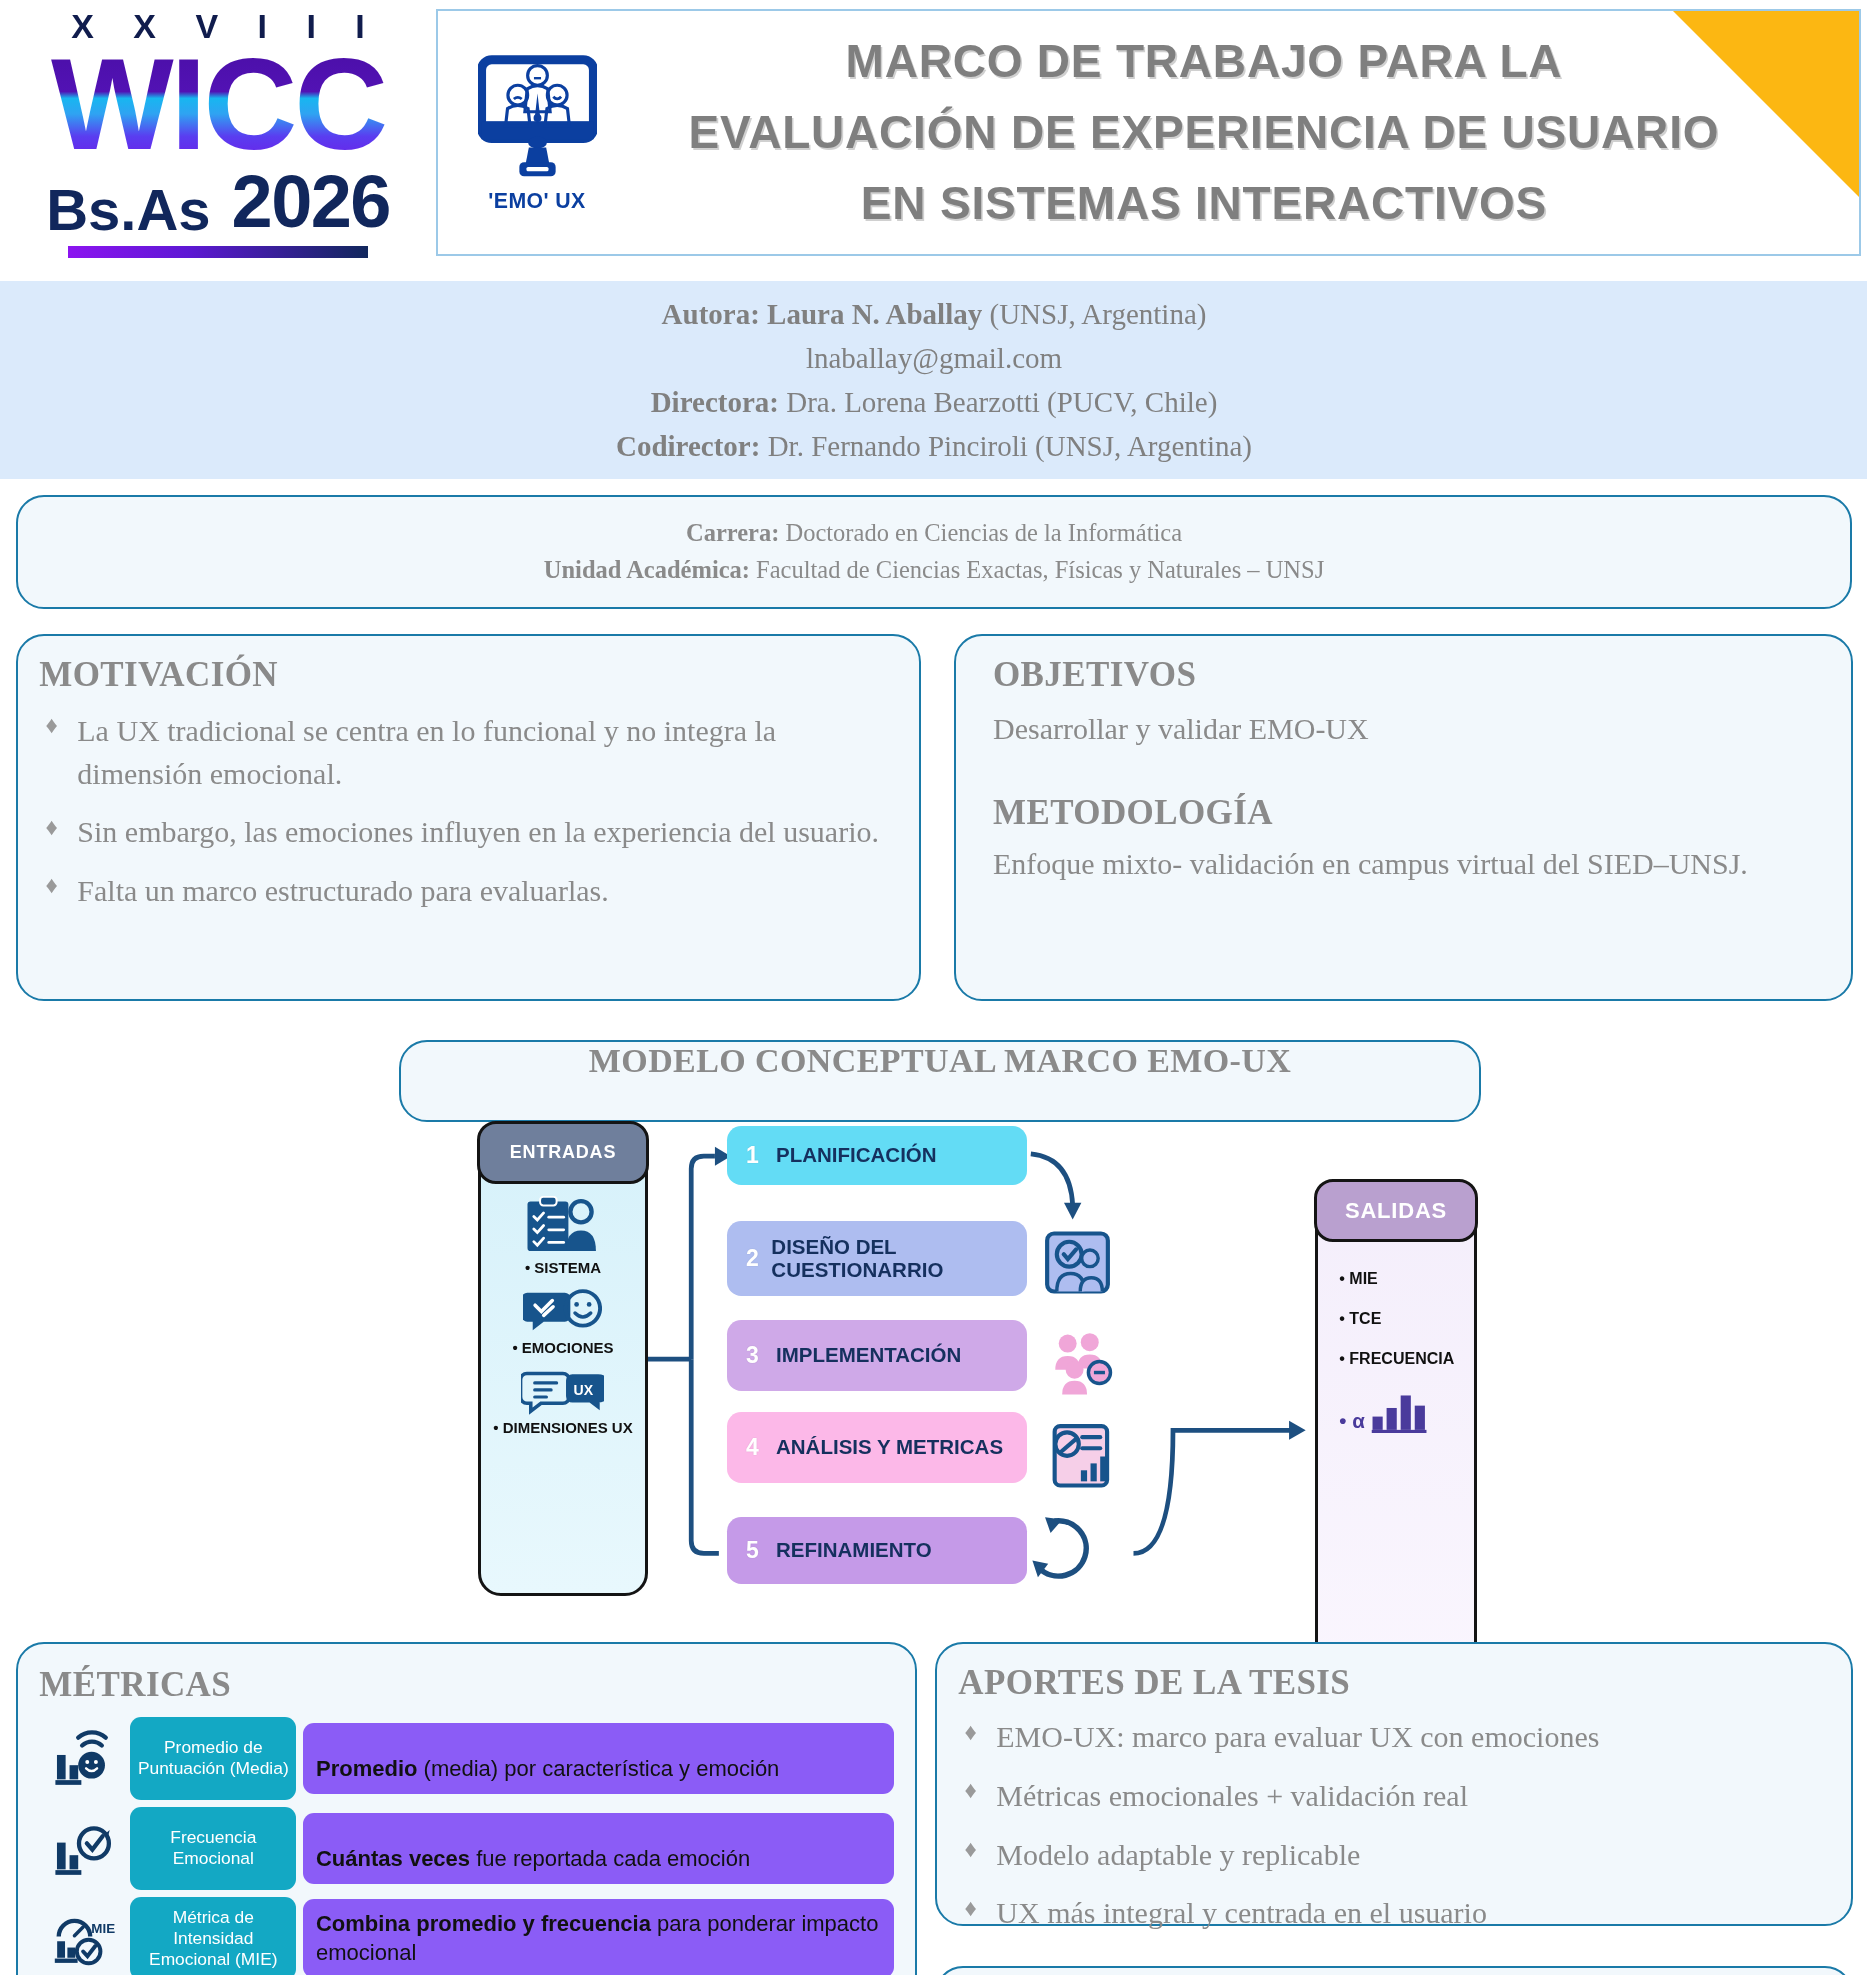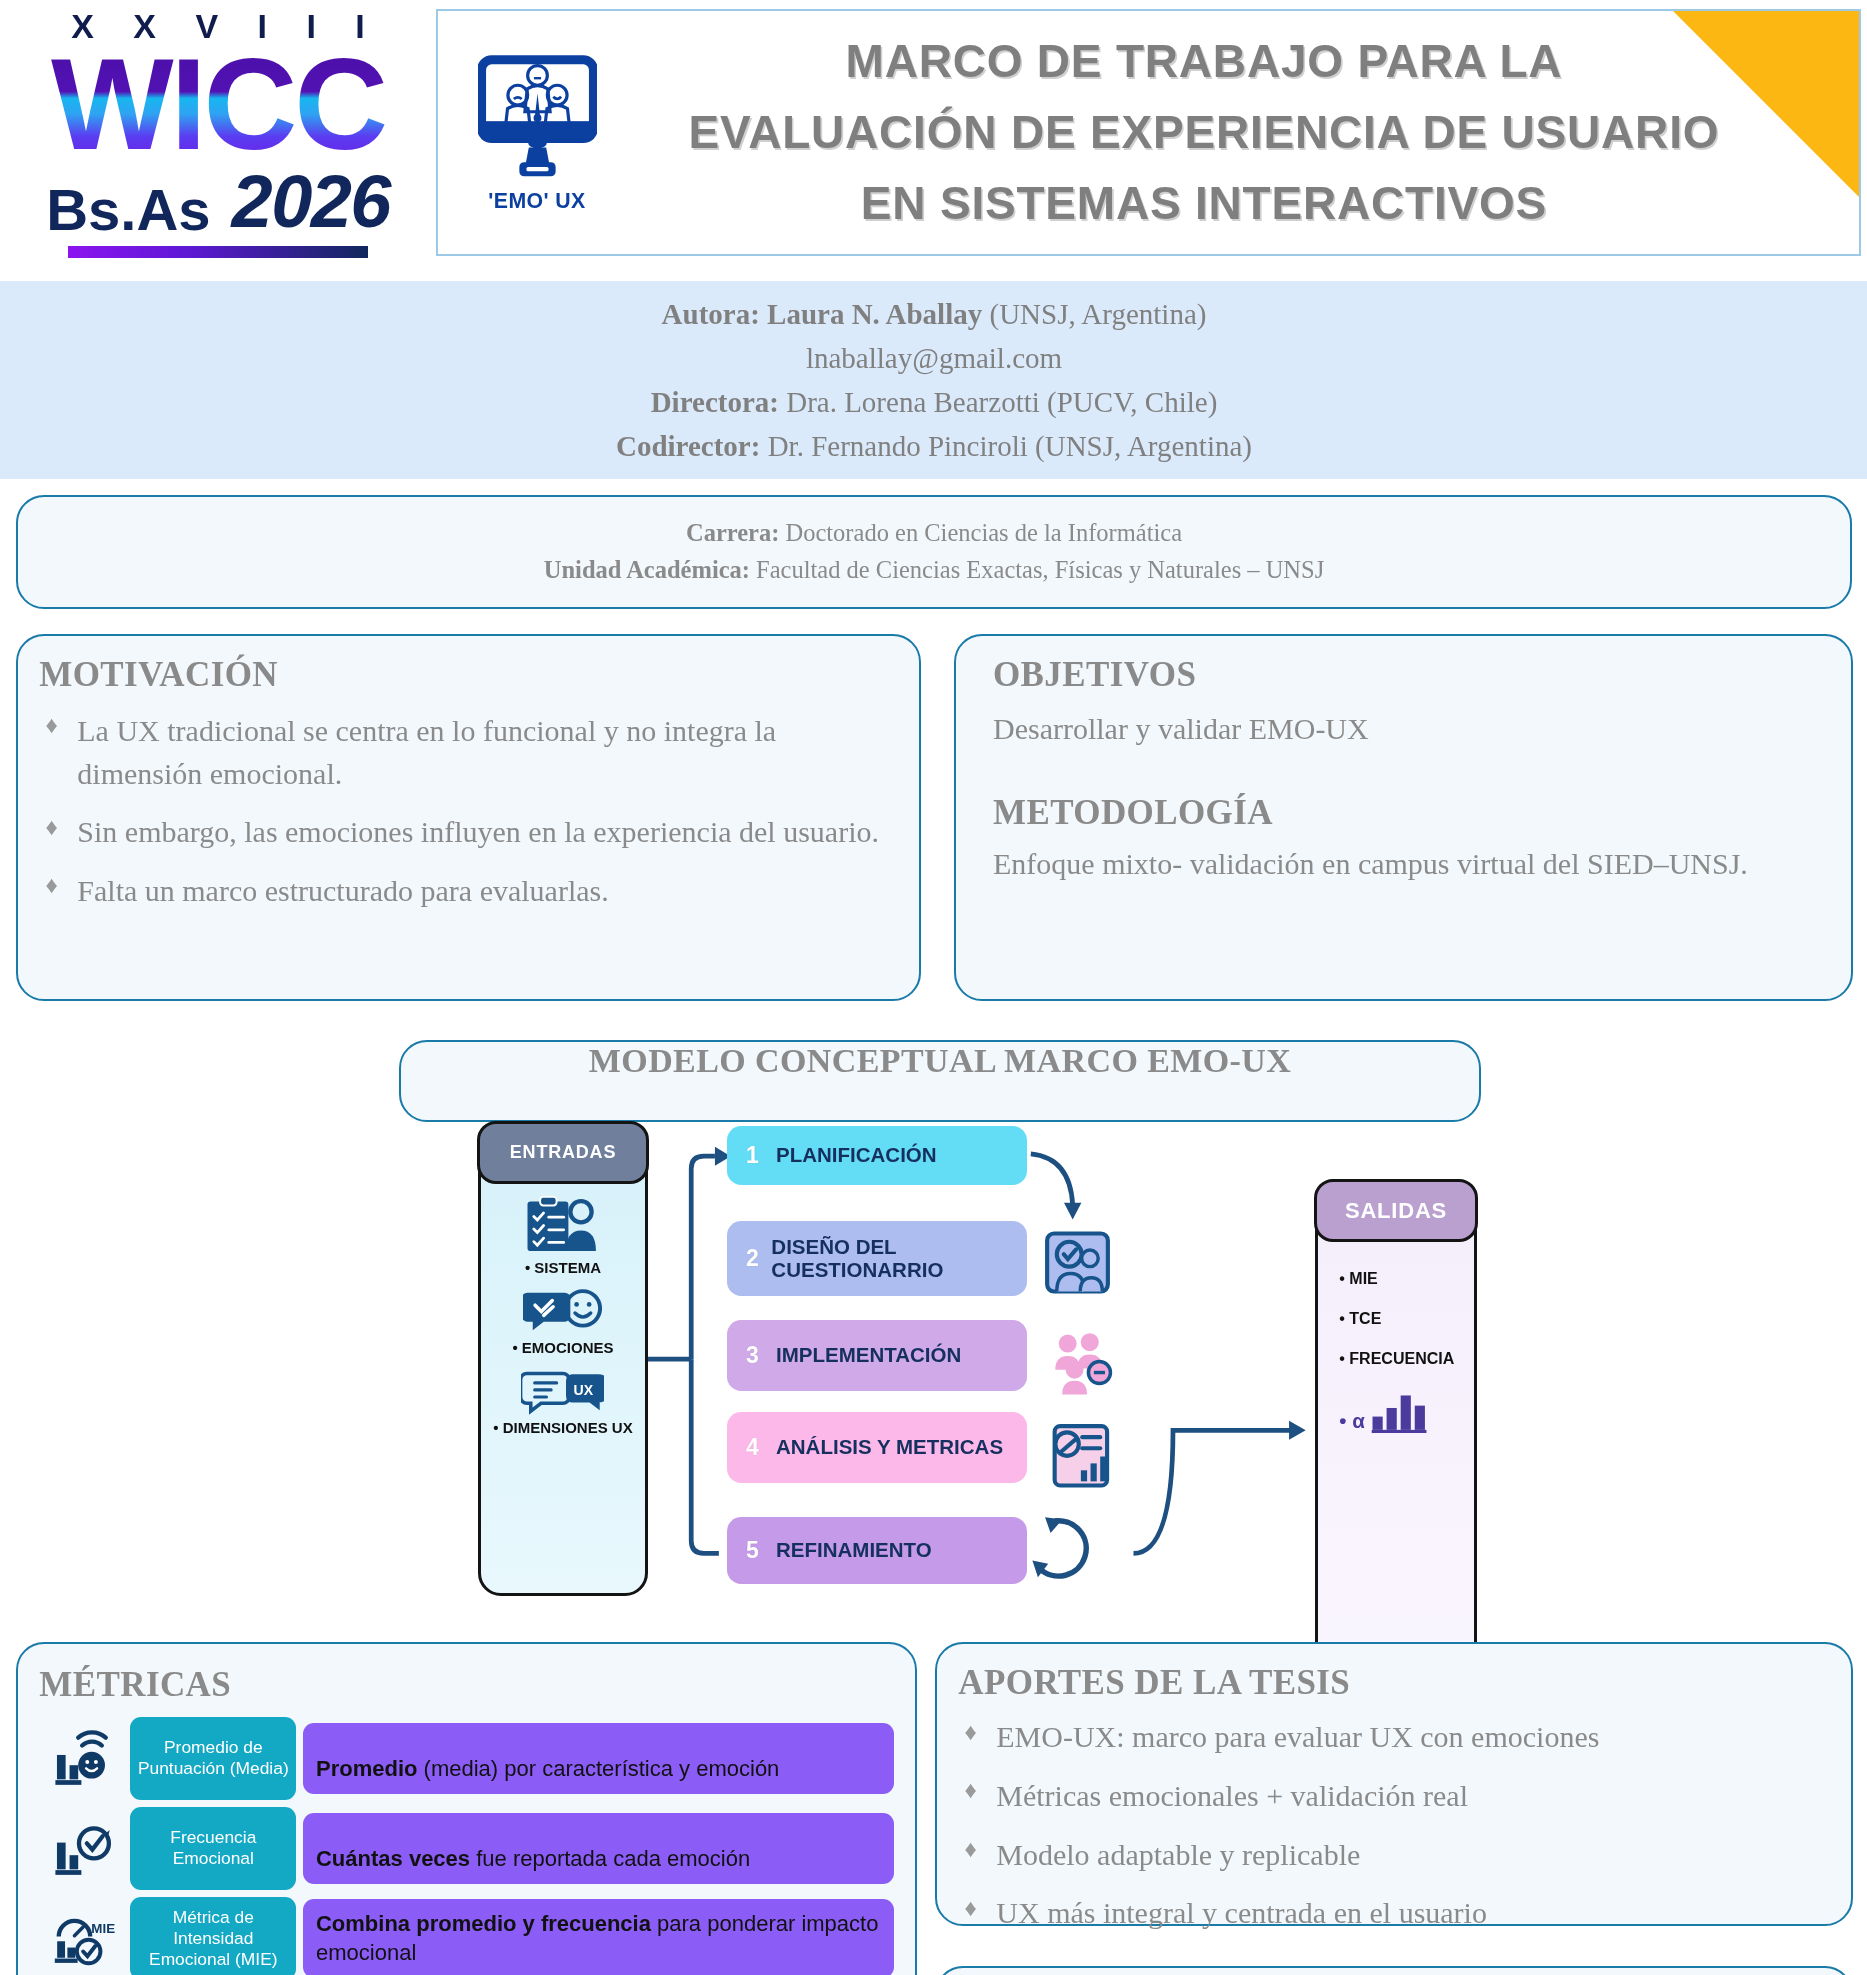--- a/index.html
+++ b/index.html
@@ -42,7 +42,7 @@
   }
   .wicc-2026 {
     font-family: "Liberation Sans", sans-serif; font-weight: 900;
-    font-size: 74px; color: #11275c; line-height: 1; letter-spacing: -1.6px; font-style: italic;
+    font-size: 74px; color: #11275c; line-height: 1; letter-spacing: -1.6px;
   }
   .wicc-bar {
     width: 300px; height: 12px; margin-top: 7.1px;

